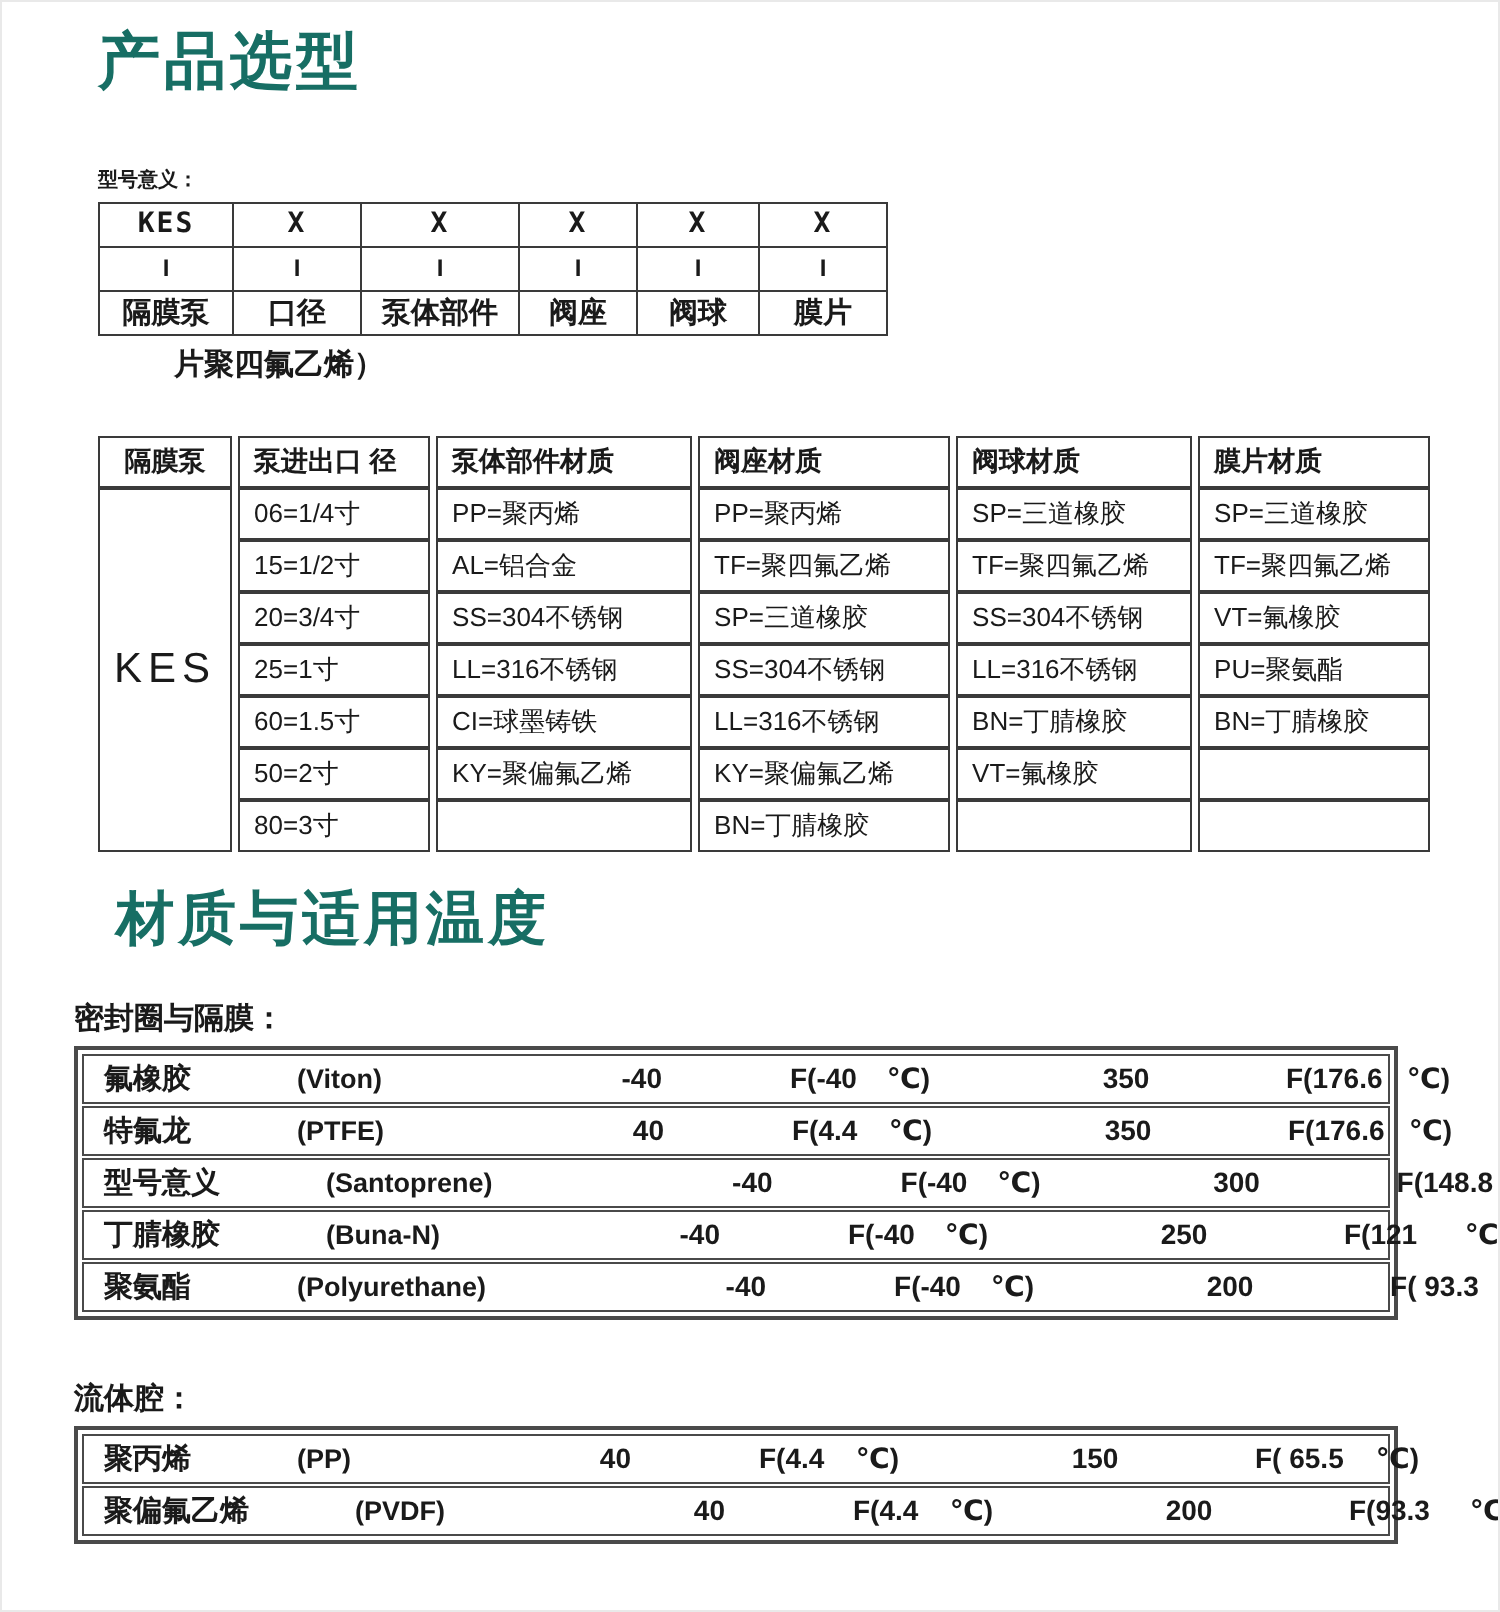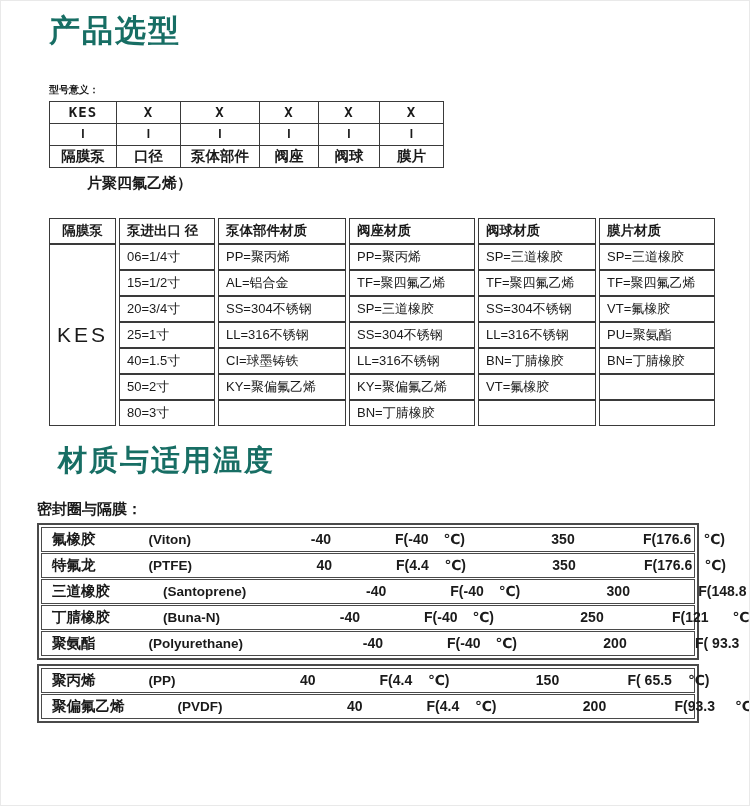--- a/index.html
+++ b/index.html
@@ -153,7 +153,7 @@
         <td>PU=聚氨酯</td>
       </tr>
       <tr>
-        <td>40=1.5寸</td>
+        <td>60=1.5寸</td>
         <td>CI=球墨铸铁</td>
         <td>LL=316不锈钢</td>
         <td>BN=丁腈橡胶</td>

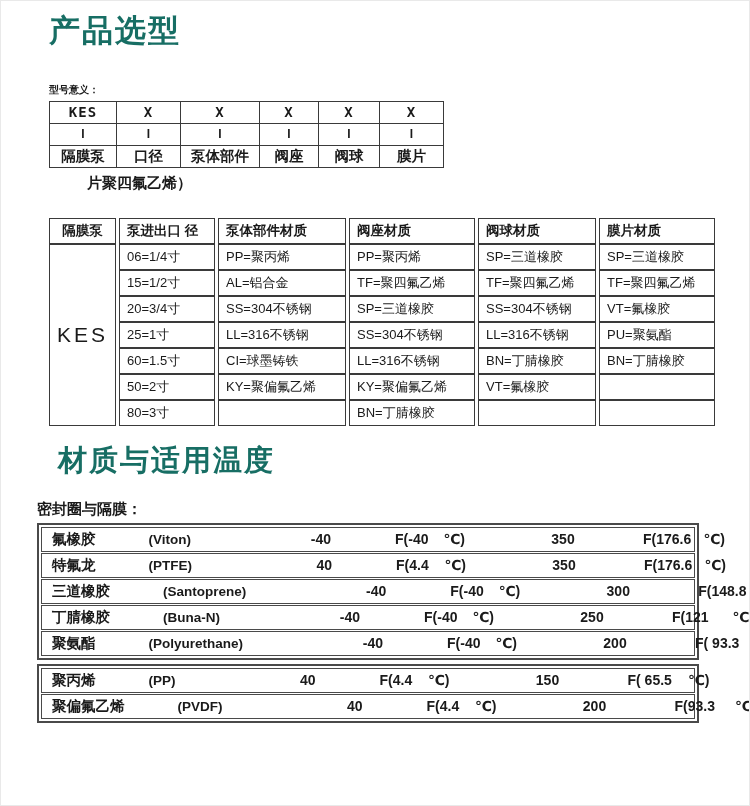--- a/index.html
+++ b/index.html
@@ -212,7 +212,7 @@
         </span>
     </div>
     <div class="trow">
-      <span class="m-cn">三道橡胶</span>
+      <span class="m-cn">型号意义</span>
       <span class="m-en">(Santoprene)</span>
       <span class="dots"></span>
       <span class="t-min">-40</span>

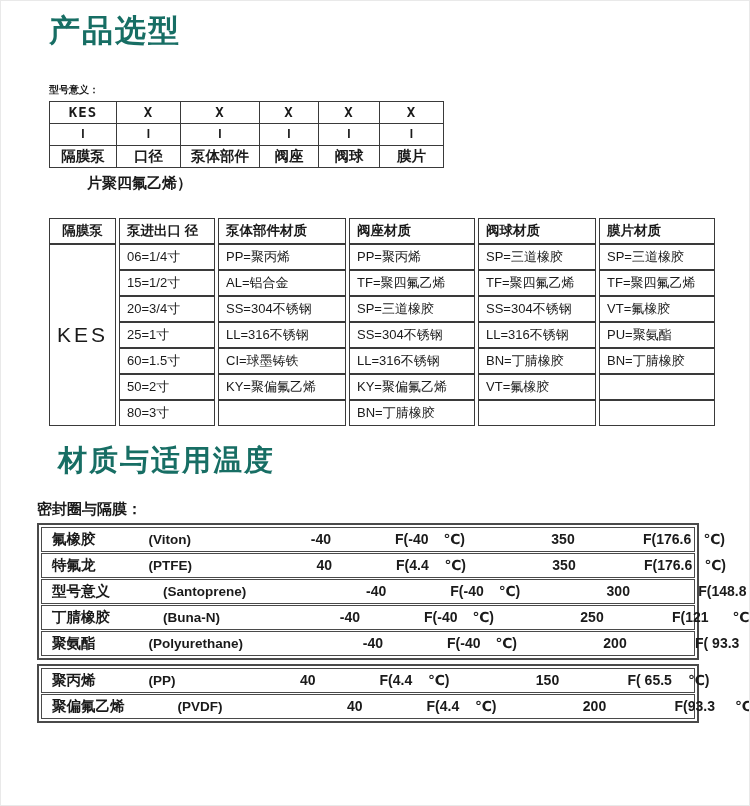--- a/index.html
+++ b/index.html
@@ -258,6 +258,7 @@
     </div>
   </div>
 
+  <div class="temp-label fluid">流体腔：</div>
 
   <div class="temp-table">
     <div class="trow">

